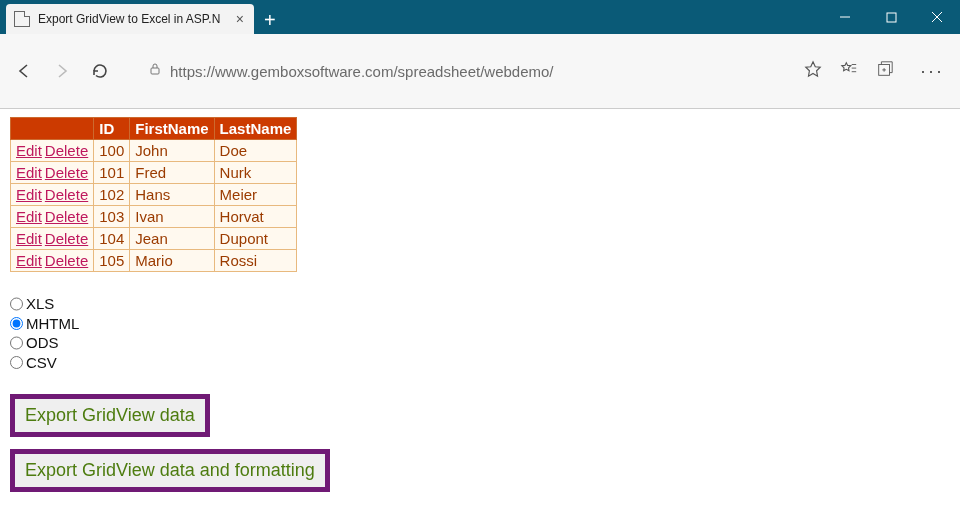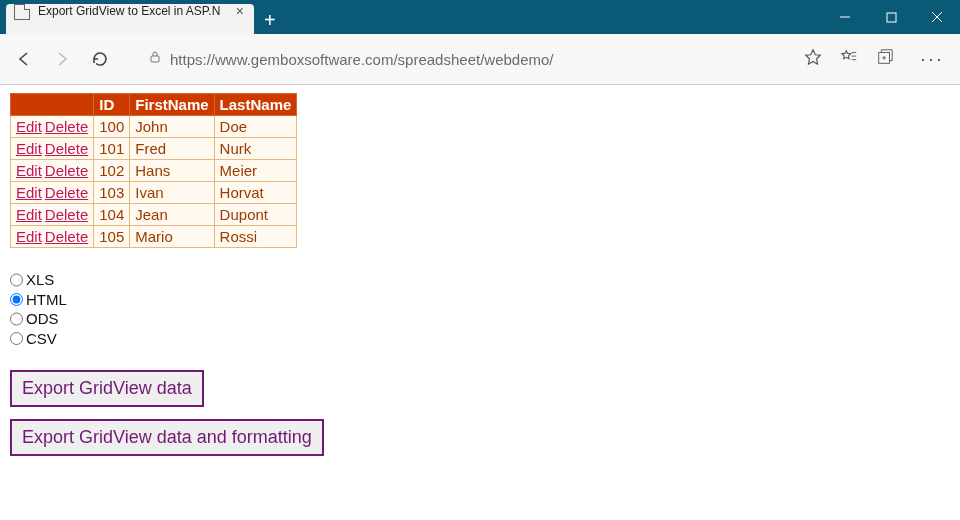--- a/index.html
+++ b/index.html
@@ -5,7 +5,7 @@
   html,body{margin:0;padding:0;font-family:"Segoe UI",Arial,sans-serif;background:#fff;}
   body{width:960px;height:520px;overflow:hidden;}
   .titlebar{background:#0a5a77;height:34px;display:flex;align-items:flex-end;position:relative;}
-  .tab{background:#f3f3f3;height:30px;margin-left:6px;display:flex;align-items:flex-start;padding:0 10px 0 8px;border-top-left-radius:4px;border-top-right-radius:4px;min-width:230px;max-width:230px;gap:8px;}
+  .tab{background:#f3f3f3;height:30px;margin-left:6px;display:flex;align-items:center;padding:0 10px 0 8px;border-top-left-radius:4px;border-top-right-radius:4px;min-width:230px;max-width:230px;gap:8px;}
   .tab .page-icon{width:14px;height:14px;border:1px solid #666;position:relative;flex:0 0 auto;}
   .tab .page-icon:after{content:"";position:absolute;top:-1px;right:-1px;width:5px;height:5px;background:#f3f3f3;border-left:1px solid #666;border-bottom:1px solid #666;}
   .tab-title{font-size:12px;color:#222;white-space:nowrap;overflow:hidden;text-overflow:ellipsis;flex:1;}

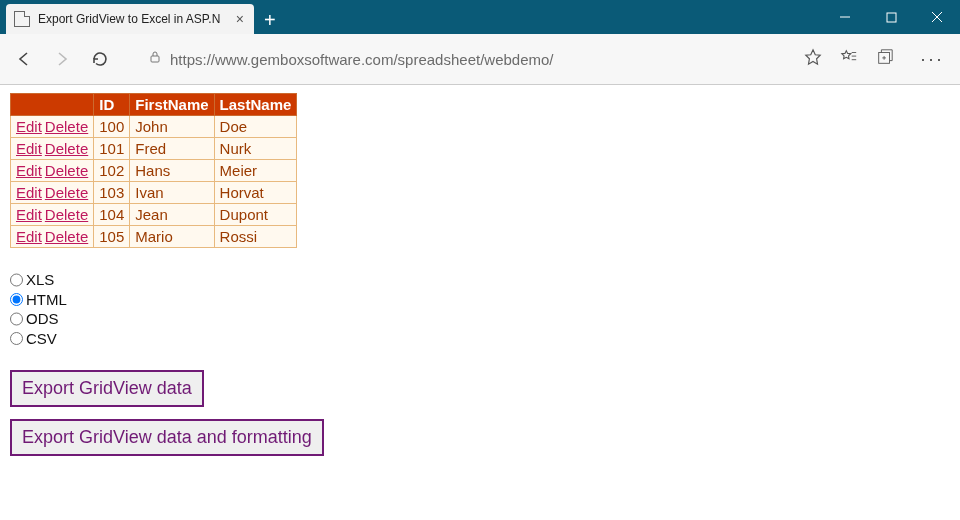--- a/index.html
+++ b/index.html
@@ -14,7 +14,7 @@
   .win-controls{position:absolute;right:0;top:0;height:34px;display:flex;}
   .win-btn{width:46px;height:34px;display:flex;align-items:center;justify-content:center;color:#fff;}
   .win-btn svg{stroke:#fff;fill:none;}
-  .toolbar{height:44px;background:#f7f7f7;border-bottom:1px solid #ccc;display:flex;align-items:center;padding:3px 8px;gap:6px;}
+  .toolbar{height:44px;background:#f7f7f7;border-bottom:1px solid #ccc;display:flex;align-items:center;padding:15px 8px;gap:6px;}
   .nav-btn{width:32px;height:32px;display:flex;align-items:center;justify-content:center;color:#444;}
   .nav-btn.disabled{color:#bbb;}
   .nav-btn svg{stroke:currentColor;fill:none;stroke-width:1.6;}

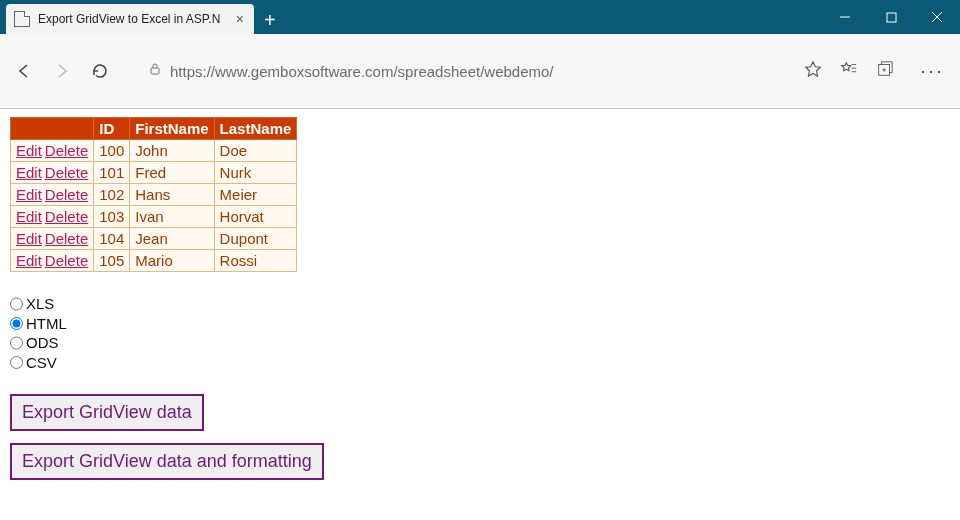--- a/index.html
+++ b/index.html
@@ -177,7 +177,7 @@
       </label>
       <label class="radio-row">
         <input type="radio" name="fmt" checked="" style="">
-        <span>HTML</span>
+        <span>MHTML</span>
       </label>
       <label class="radio-row">
         <input type="radio" name="fmt" style="">

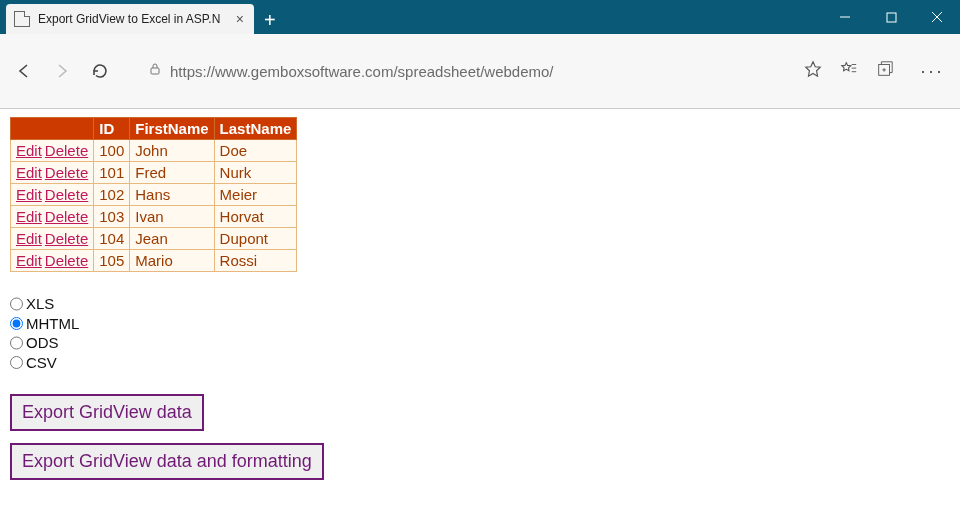--- a/index.html
+++ b/index.html
@@ -35,7 +35,7 @@
   .radio-row{display:flex;gap:1px;line-height:1.3;}
   .radio-row input{margin:0 2px 0 0;}
   .buttons{margin-top:22px;}
-  .btn{display:block;font-family:inherit;font-size:18px;color:#701a75;background:#efefef;border:2px solid #701a75;padding:6px 10px;margin-bottom:12px;cursor:pointer;}
+  .btn{display:block;font-family:inherit;font-size:18px;color:#4d7c0f;background:#efefef;border:5px solid #701a75;padding:6px 10px;margin-bottom:12px;cursor:pointer;}
 </style>
 </head>
 <body>

